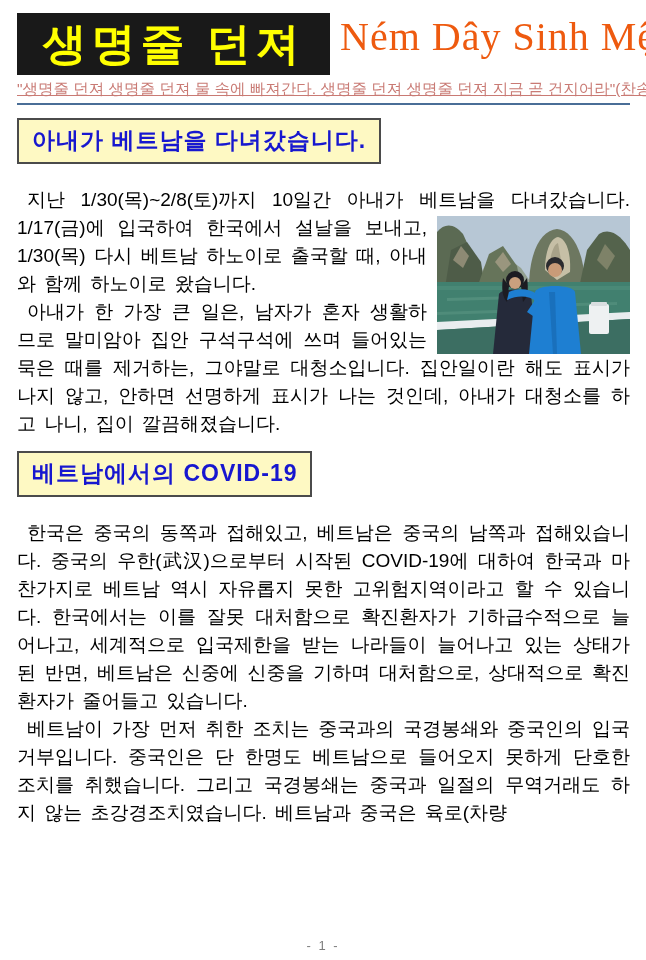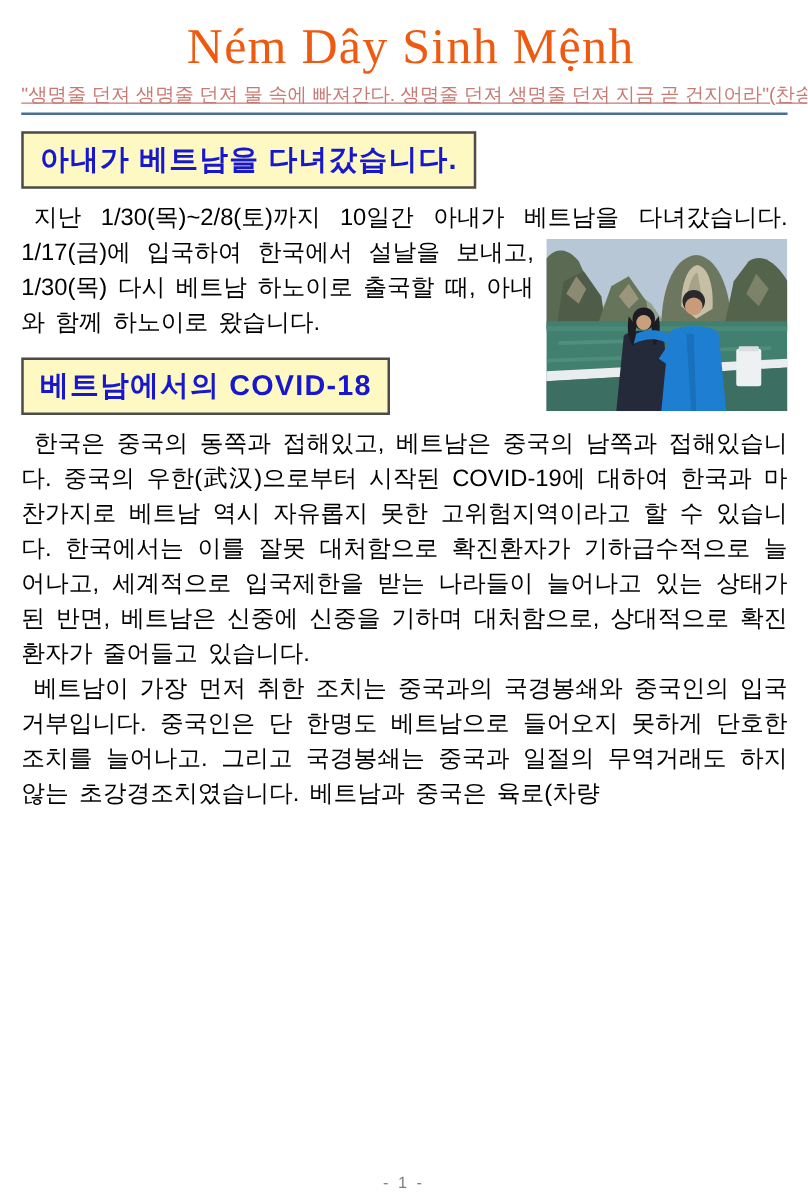--- a/index.html
+++ b/index.html
@@ -131,6 +131,7 @@
 
   
   <div class="masthead">
+    <div class="masthead-box">생명줄 던져</div>
     <div class="masthead-right">
       <div class="viet-title">Ném Dây Sinh Mệnh</div>
     </div>

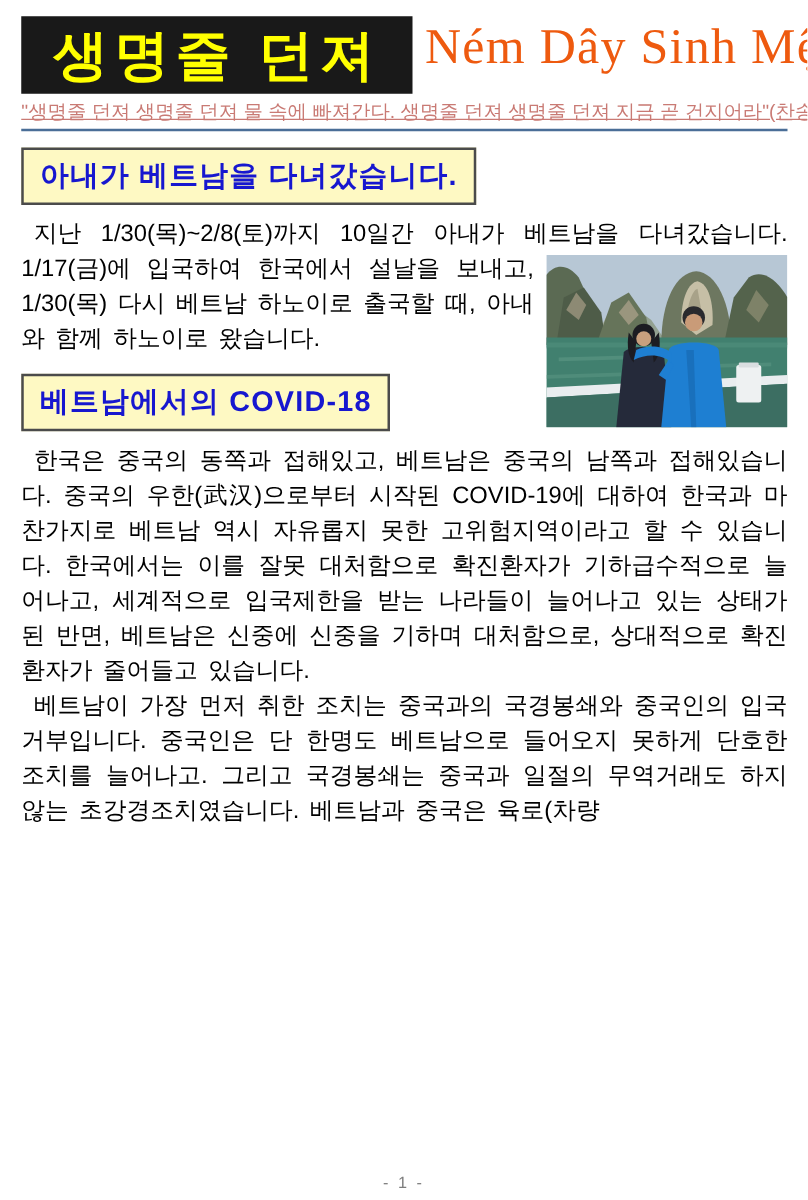--- a/index.html
+++ b/index.html
@@ -86,7 +86,7 @@
   }
 
   
-  .section-body { margin-top: 10px; }
+  .section-body { margin-top: 22px; }
   .section-body p {
     font-size: 19px;
     line-height: 28px;

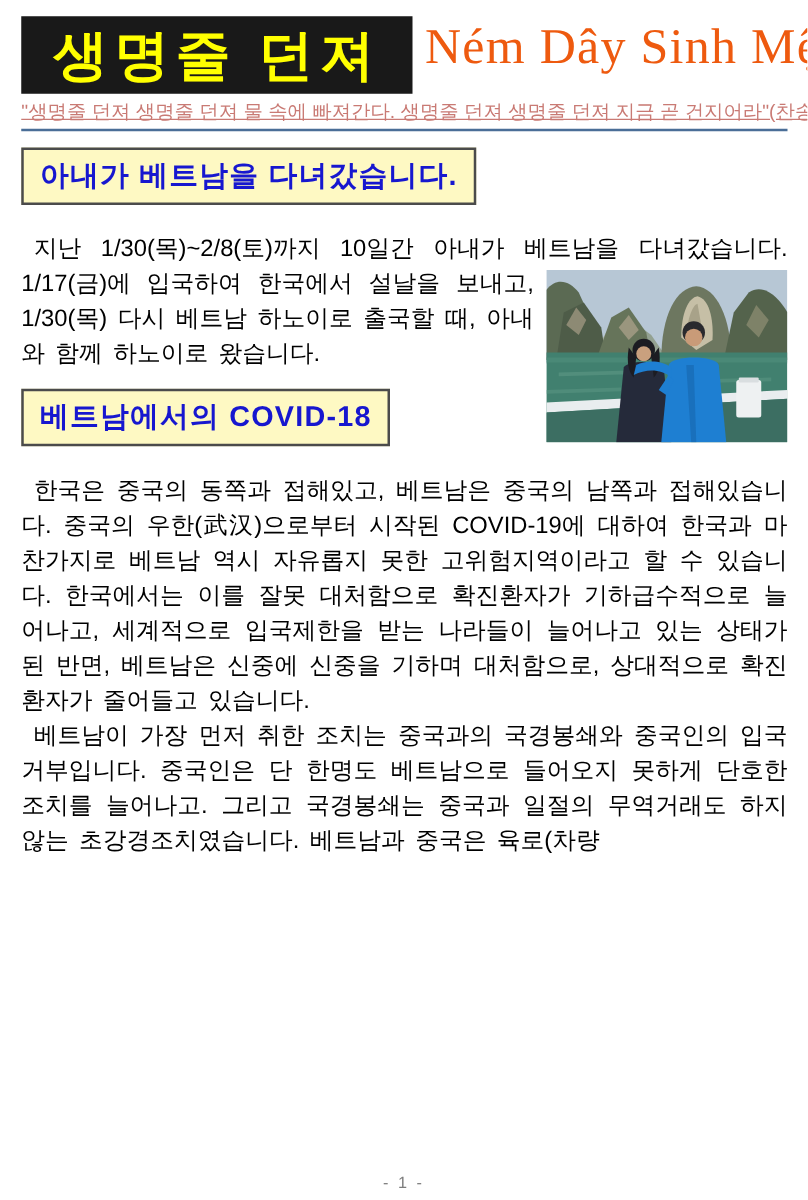--- a/index.html
+++ b/index.html
@@ -198,6 +198,7 @@
       </div>
     </div>
     <p>지난 1/30(목)~2/8(토)까지 10일간 아내가 베트남을 다녀갔습니다. 1/17(금)에 입국하여 한국에서 설날을 보내고, 1/30(목) 다시 베트남 하노이로 출국할 때, 아내와 함께 하노이로 왔습니다.</p>
+    <p>아내가 한 가장 큰 일은, 남자가 혼자 생활하므로 말미암아 집안 구석구석에 쓰며 들어있는 묵은 때를 제거하는, 그야말로 대청소입니다. 집안일이란 해도 표시가 나지 않고, 안하면 선명하게 표시가 나는 것인데, 아내가 대청소를 하고 나니, 집이 깔끔해졌습니다.</p>
   </div>
 
   

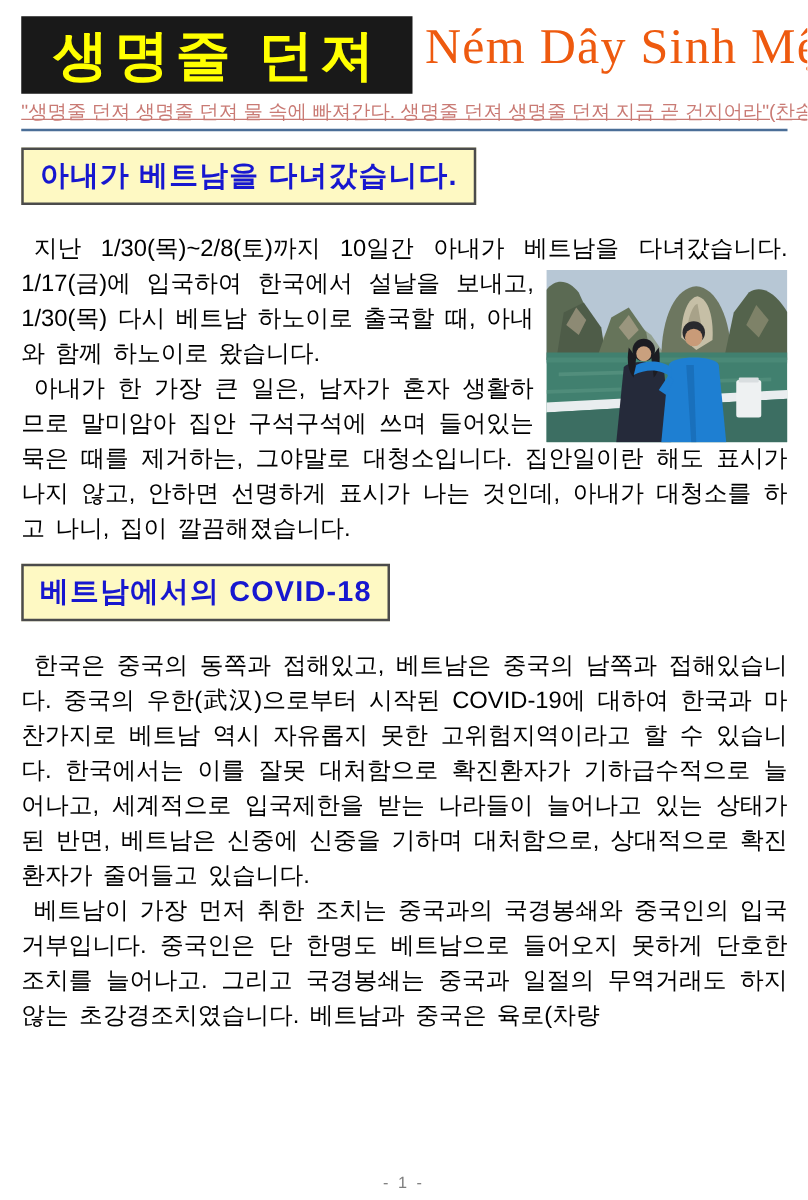--- a/index.html
+++ b/index.html
@@ -202,7 +202,7 @@
   </div>
 
   
-  <div class="section-heading">베트남에서의 COVID-18</div>
+  <div class="section-heading">베트남에서의 COVID-19</div>
 
   <div class="section-body">
     <p>한국은 중국의 동쪽과 접해있고, 베트남은 중국의 남쪽과 접해있습니다. 중국의 우한(武汉)으로부터 시작된 COVID-19에 대하여 한국과 마찬가지로 베트남 역시 자유롭지 못한 고위험지역이라고 할 수 있습니다. 한국에서는 이를 잘못 대처함으로 확진환자가 기하급수적으로 늘어나고, 세계적으로 입국제한을 받는 나라들이 늘어나고 있는 상태가 된 반면, 베트남은 신중에 신중을 기하며 대처함으로, 상대적으로 확진환자가 줄어들고 있습니다.</p>

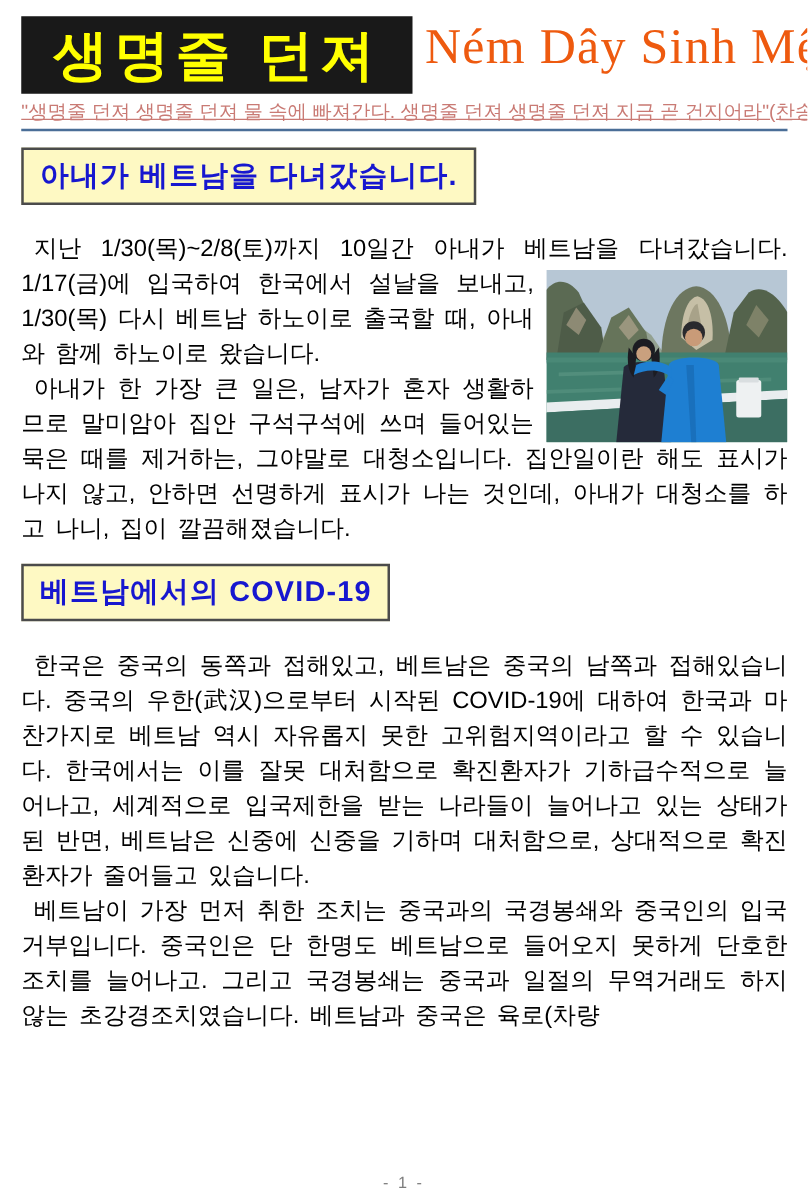--- a/index.html
+++ b/index.html
@@ -206,7 +206,7 @@
 
   <div class="section-body">
     <p>한국은 중국의 동쪽과 접해있고, 베트남은 중국의 남쪽과 접해있습니다. 중국의 우한(武汉)으로부터 시작된 COVID-19에 대하여 한국과 마찬가지로 베트남 역시 자유롭지 못한 고위험지역이라고 할 수 있습니다. 한국에서는 이를 잘못 대처함으로 확진환자가 기하급수적으로 늘어나고, 세계적으로 입국제한을 받는 나라들이 늘어나고 있는 상태가 된 반면, 베트남은 신중에 신중을 기하며 대처함으로, 상대적으로 확진환자가 줄어들고 있습니다.</p>
-    <p>베트남이 가장 먼저 취한 조치는 중국과의 국경봉쇄와 중국인의 입국거부입니다. 중국인은 단 한명도 베트남으로 들어오지 못하게 단호한 조치를 늘어나고. 그리고 국경봉쇄는 중국과 일절의 무역거래도 하지 않는 초강경조치였습니다. 베트남과 중국은 육로(차량</p>
+    <p>베트남이 가장 먼저 취한 조치는 중국과의 국경봉쇄와 중국인의 입국거부입니다. 중국인은 단 한명도 베트남으로 들어오지 못하게 단호한 조치를 취했습니다. 그리고 국경봉쇄는 중국과 일절의 무역거래도 하지 않는 초강경조치였습니다. 베트남과 중국은 육로(차량</p>
   </div>
 
   

